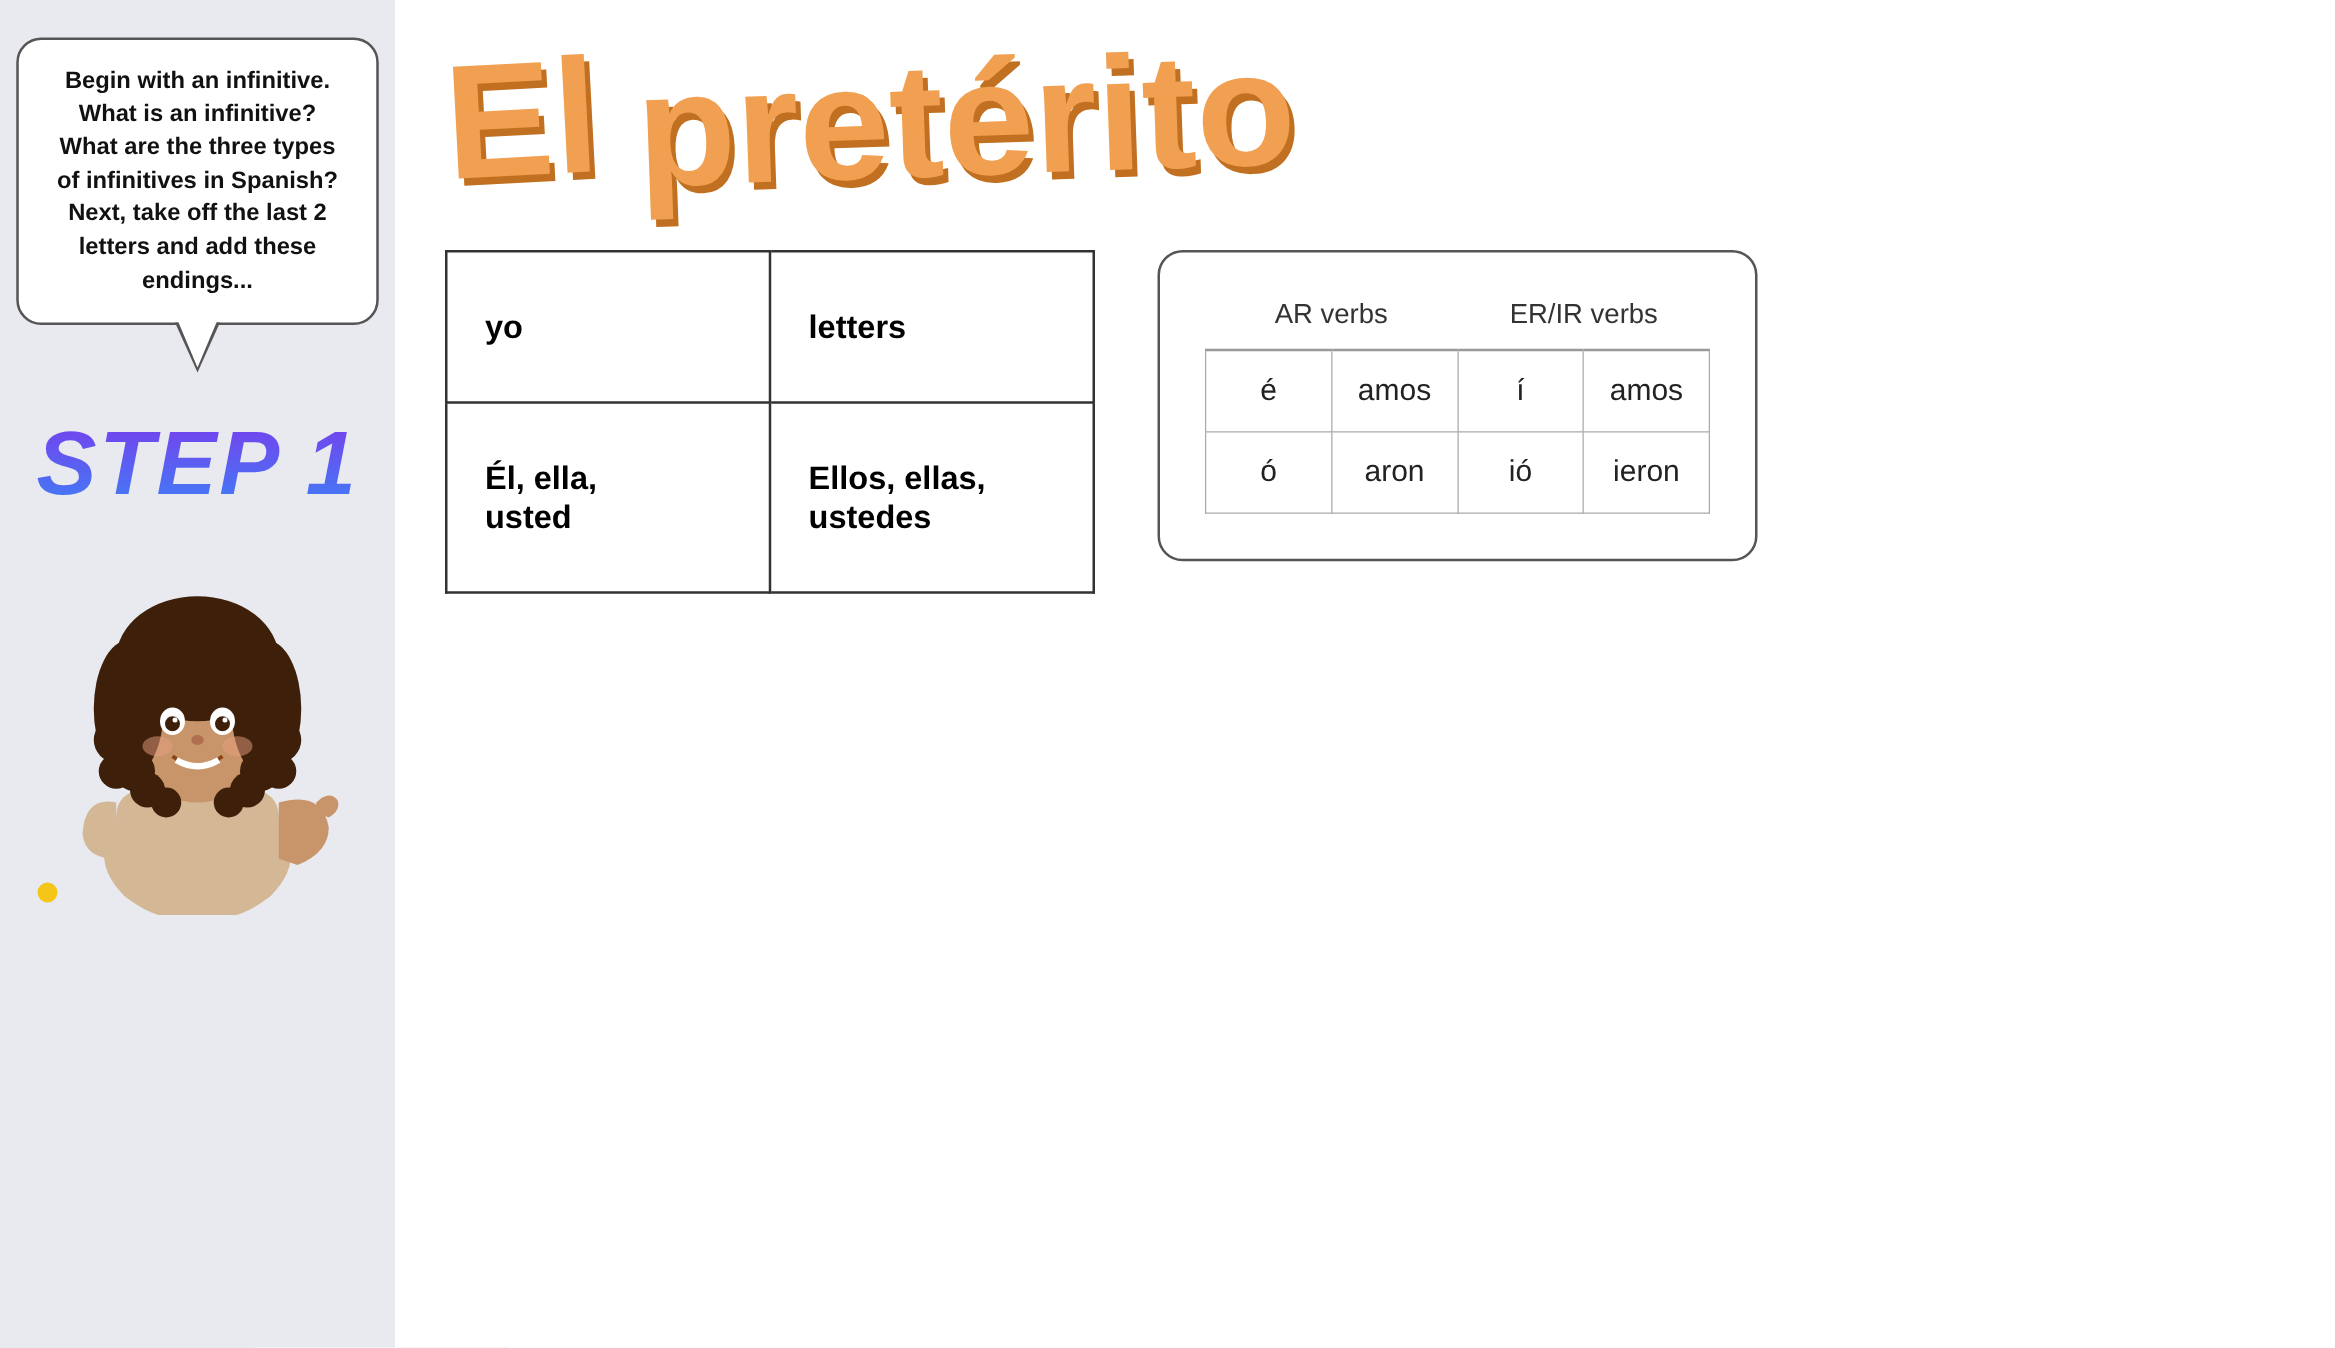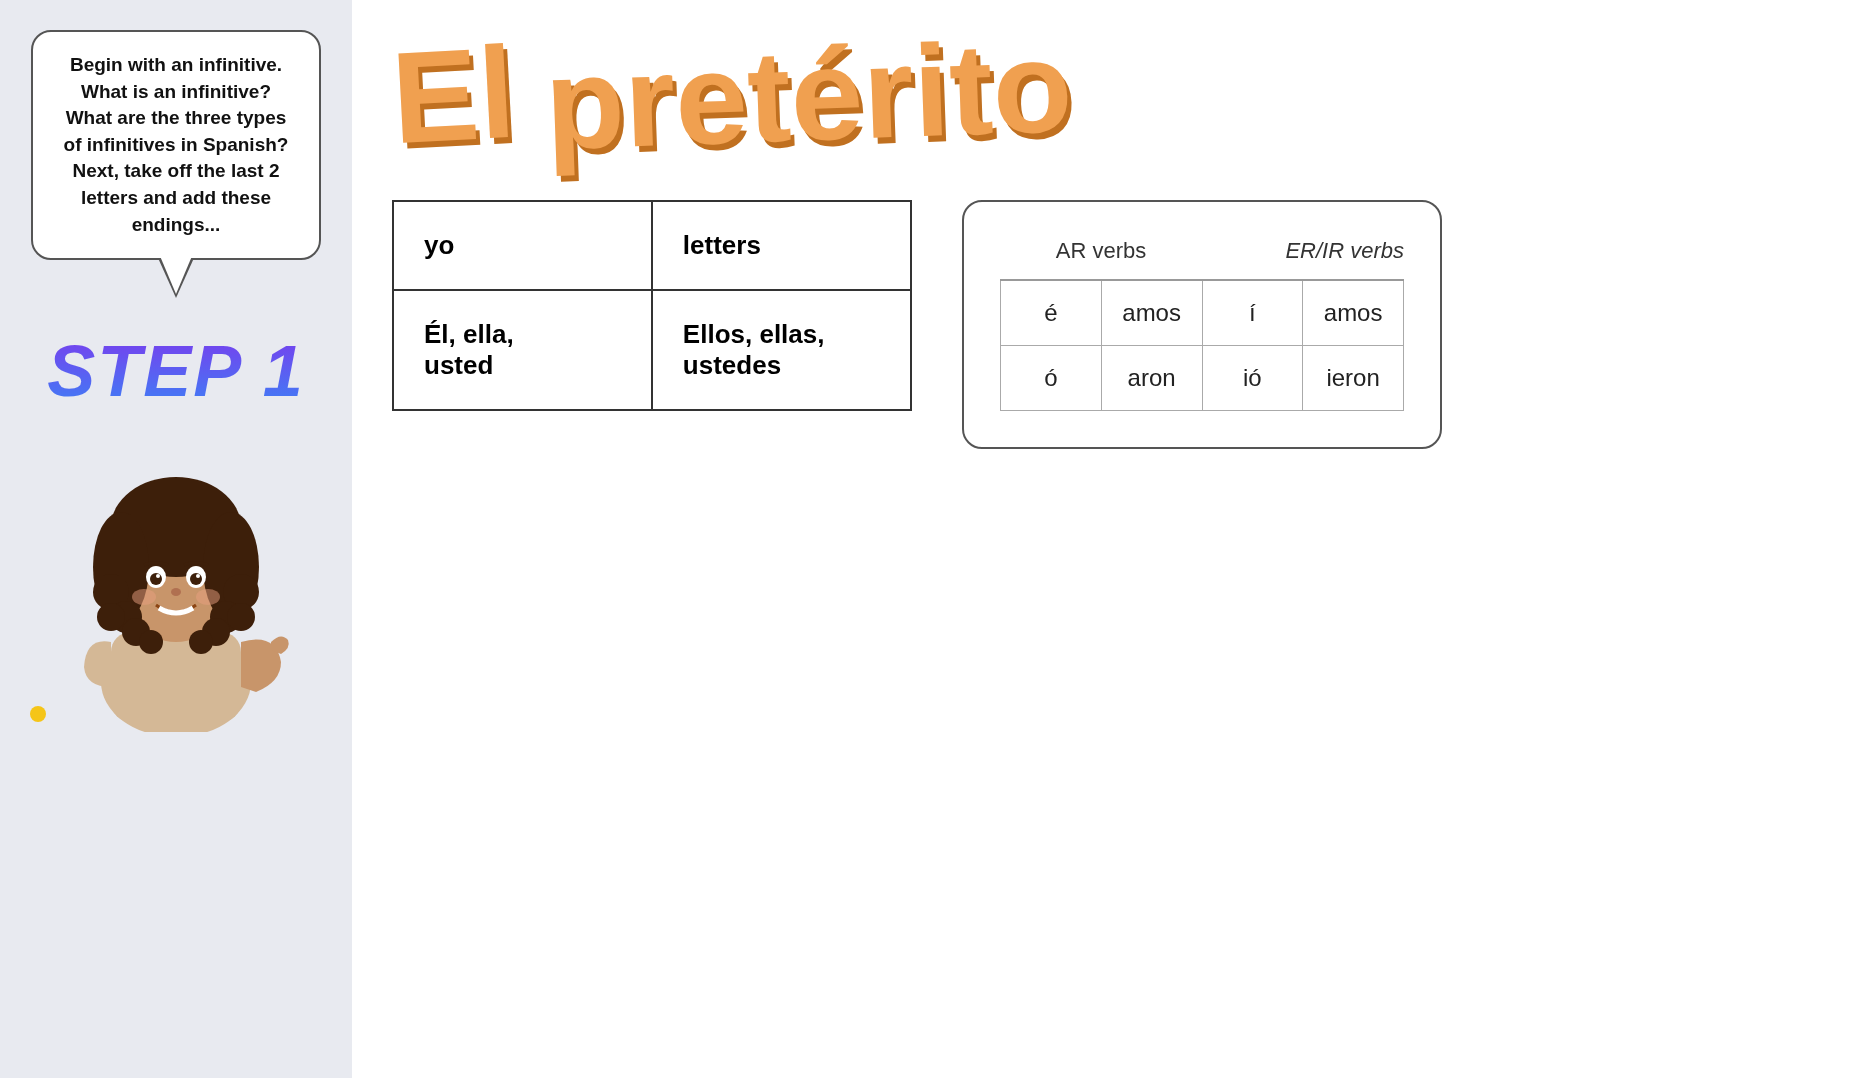--- a/index.html
+++ b/index.html
@@ -15,7 +15,7 @@
 
     
     .sidebar {
-      width: 352px;
+      width: 316px;
       height: 1078px;
       background: #e8eaf0;
       display: flex;

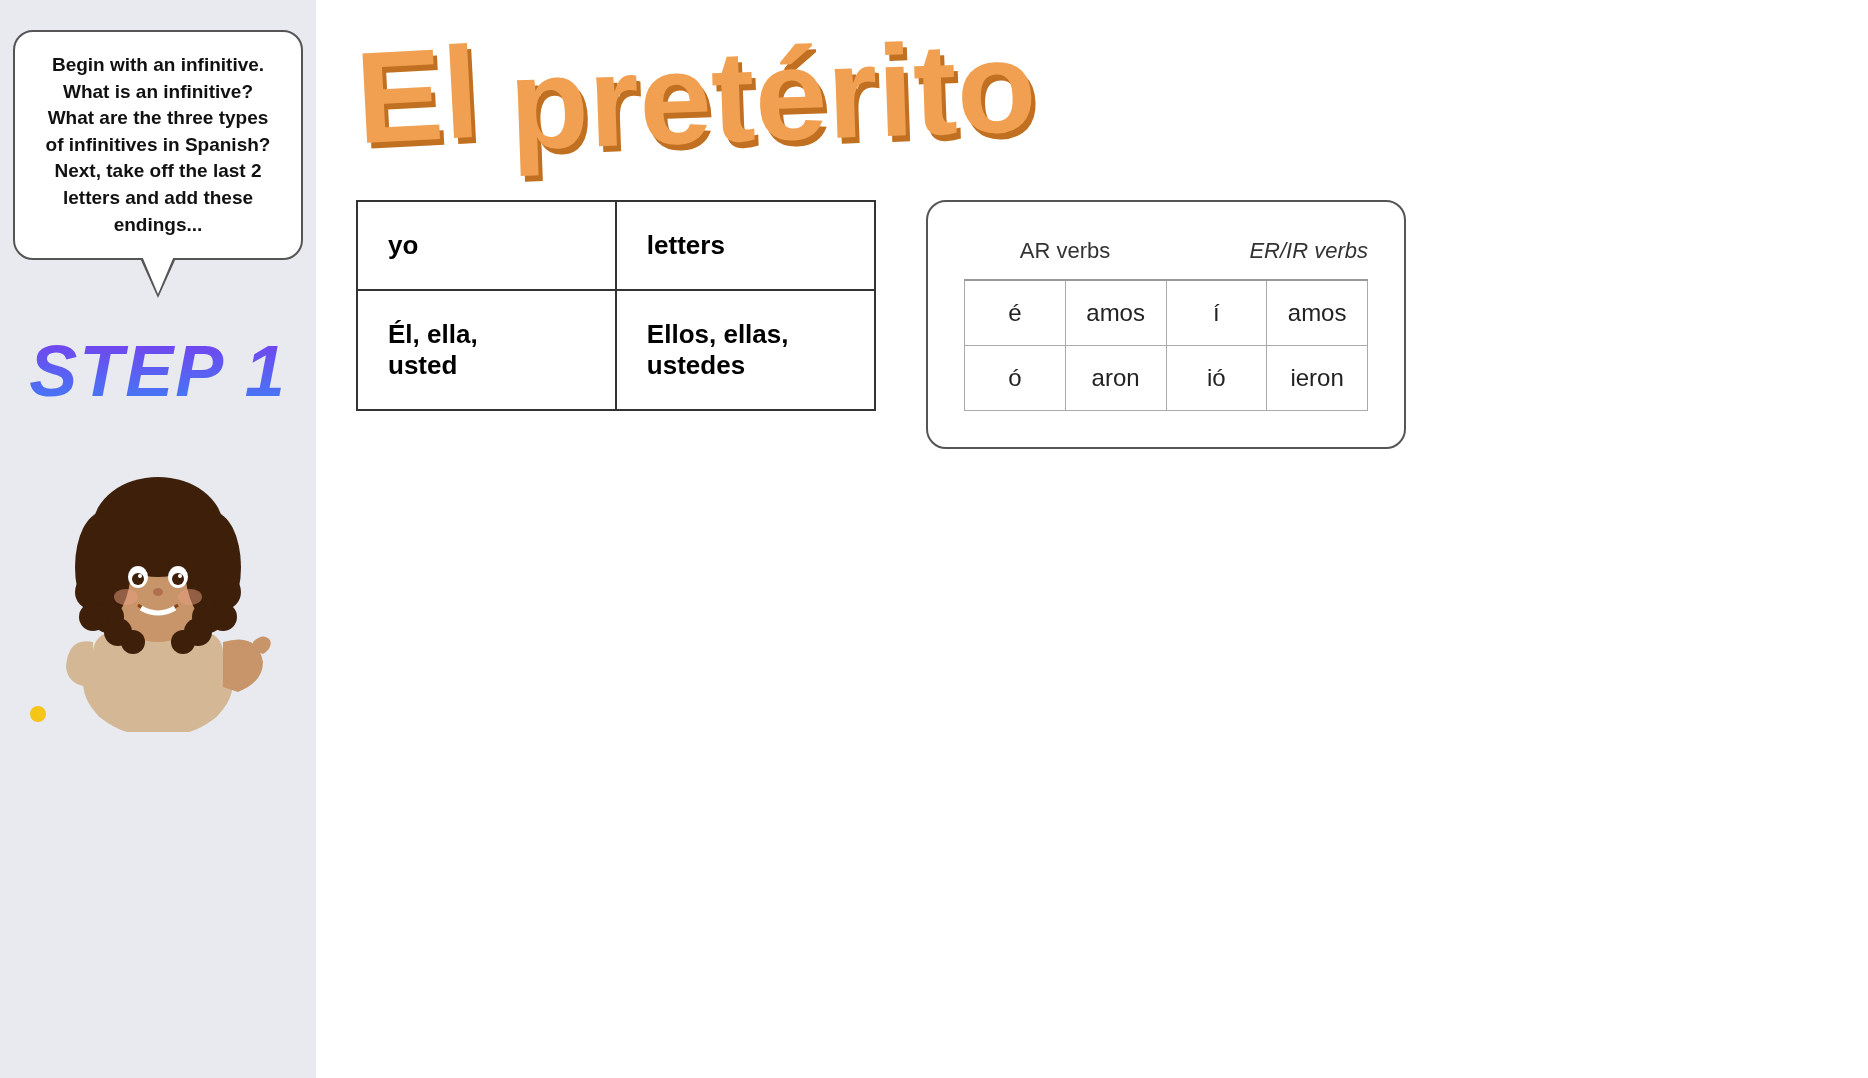--- a/index.html
+++ b/index.html
@@ -147,7 +147,7 @@
 
     .pronoun-table td {
       border: 2px solid #333;
-      padding: 28px 30px;
+      padding: 44px 30px;
       vertical-align: top;
       width: 260px;
     }

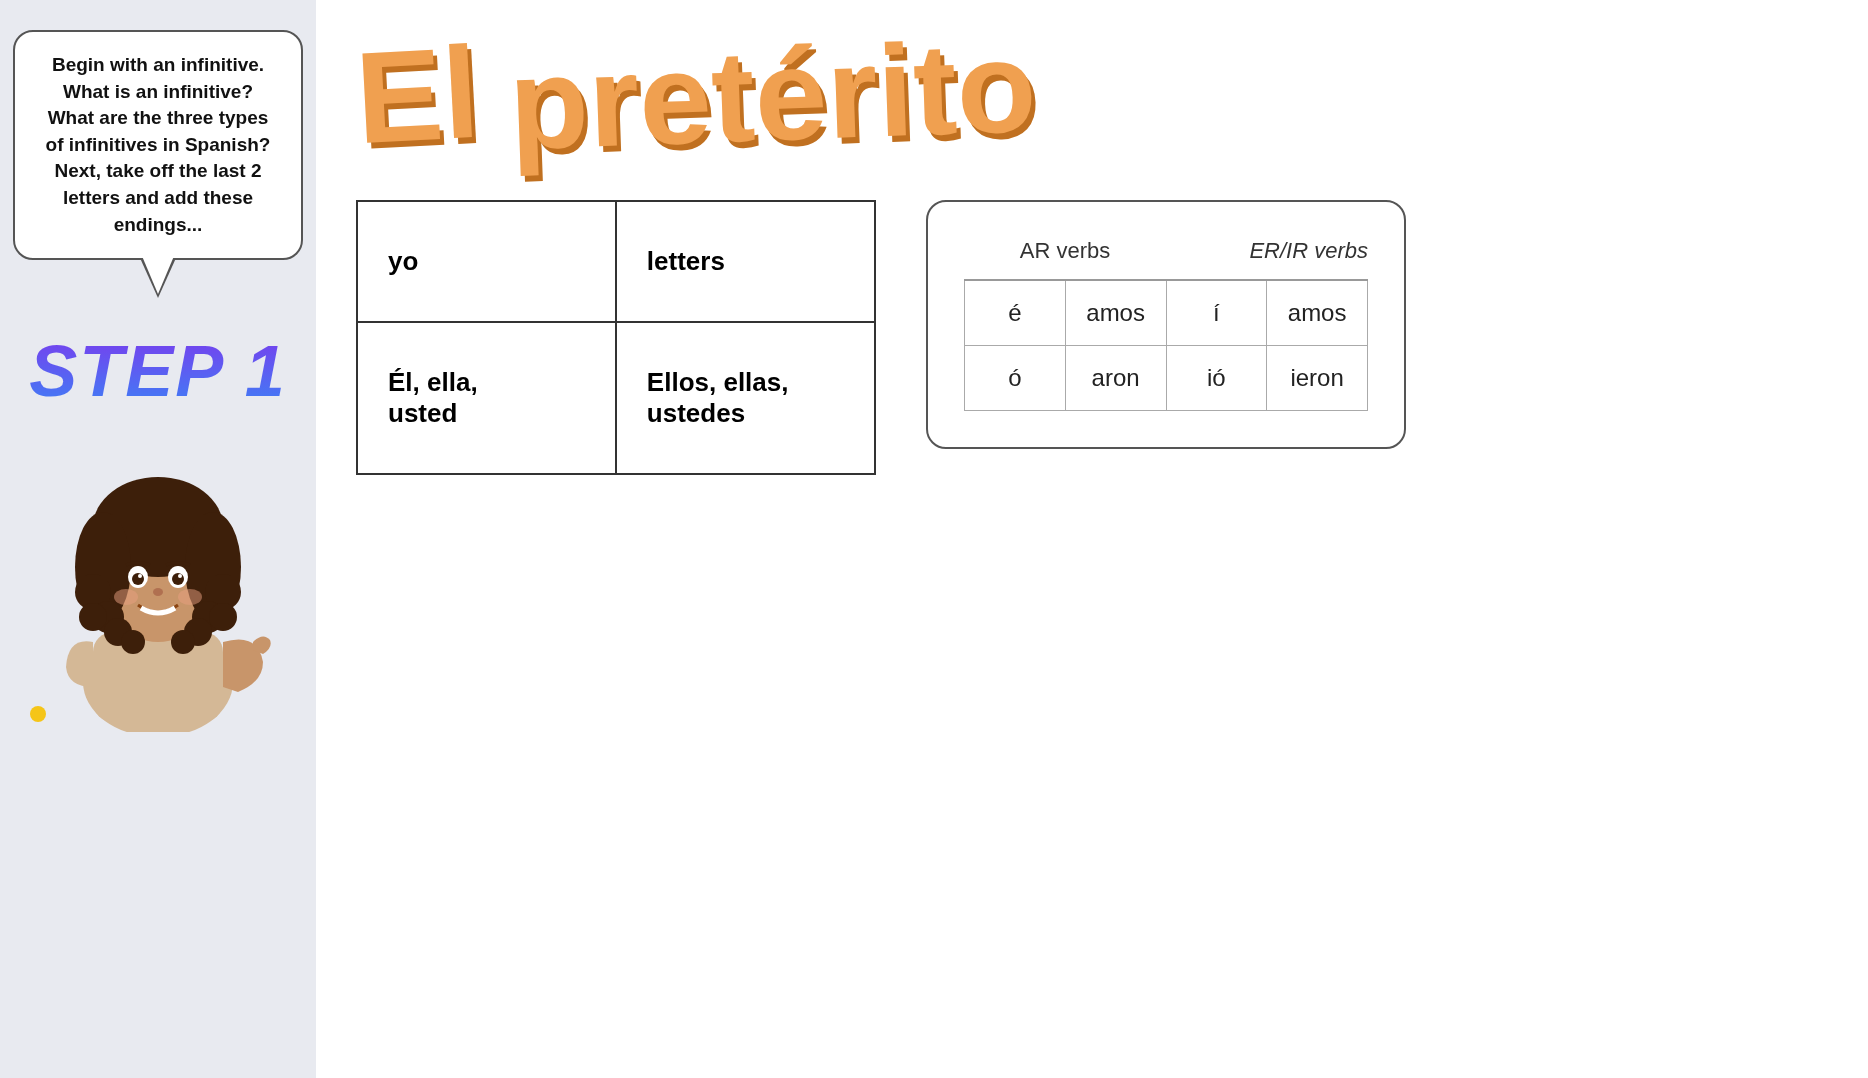--- a/index.html
+++ b/index.html
@@ -176,11 +176,10 @@
 
     .conj-header-erir {
       flex: 1;
-      text-align: right;
+      text-align: center;
       font-size: 22px;
       color: #333;
       padding-bottom: 5px;
-      font-style: italic;
     }
 
     .conj-table {

